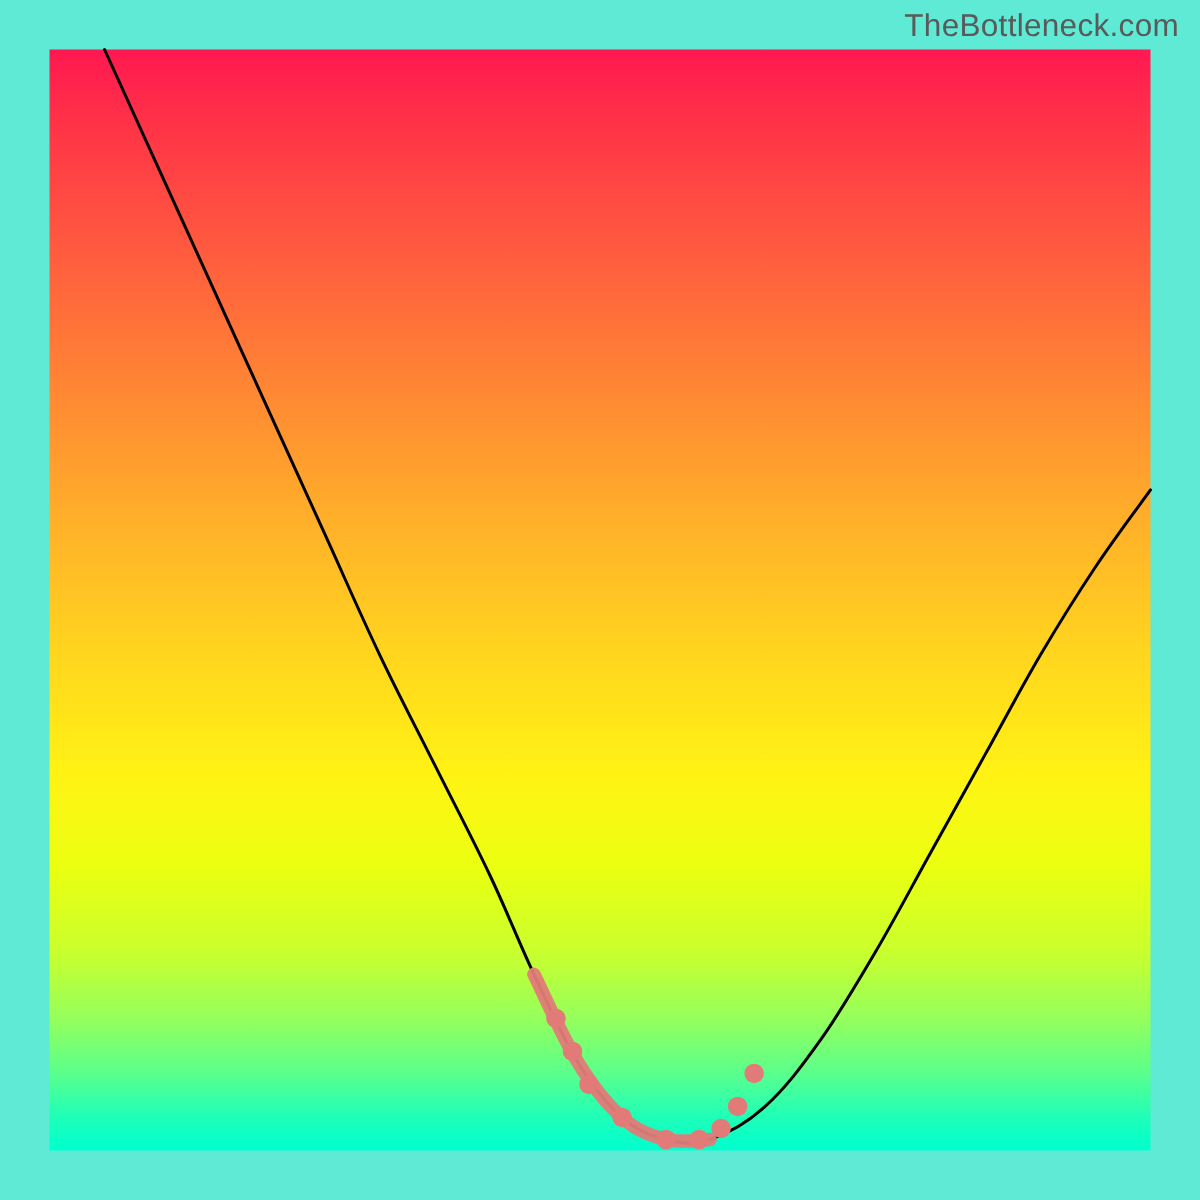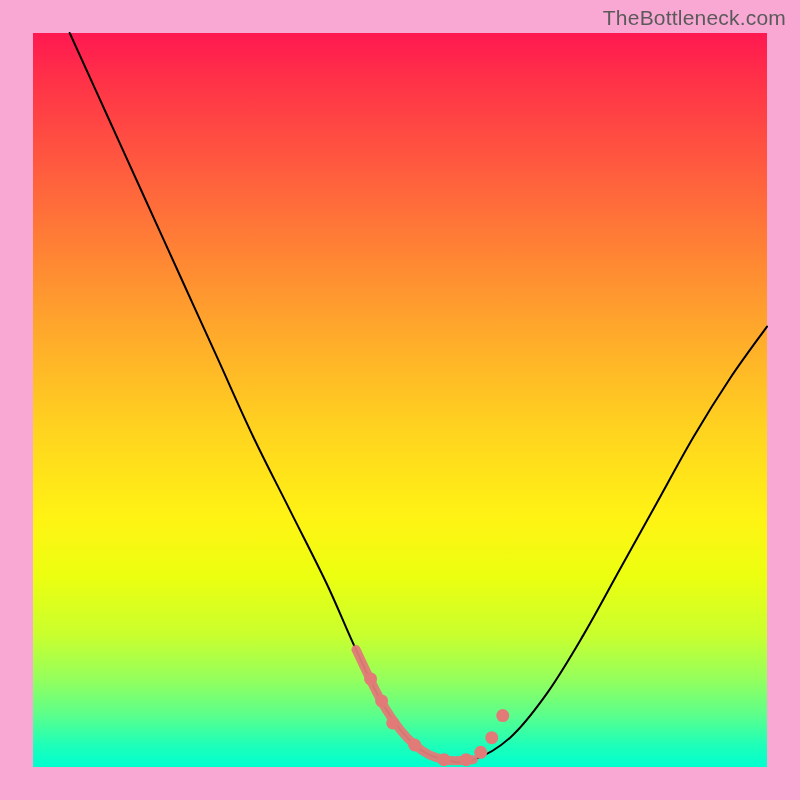--- a/index.html
+++ b/index.html
@@ -15,7 +15,7 @@
     position: relative;
     width: 800px;
     height: 800px;
-    background: #f9a8d4;
+    background: #5eead4;
   }
   .plot-bg {
     position: absolute;

